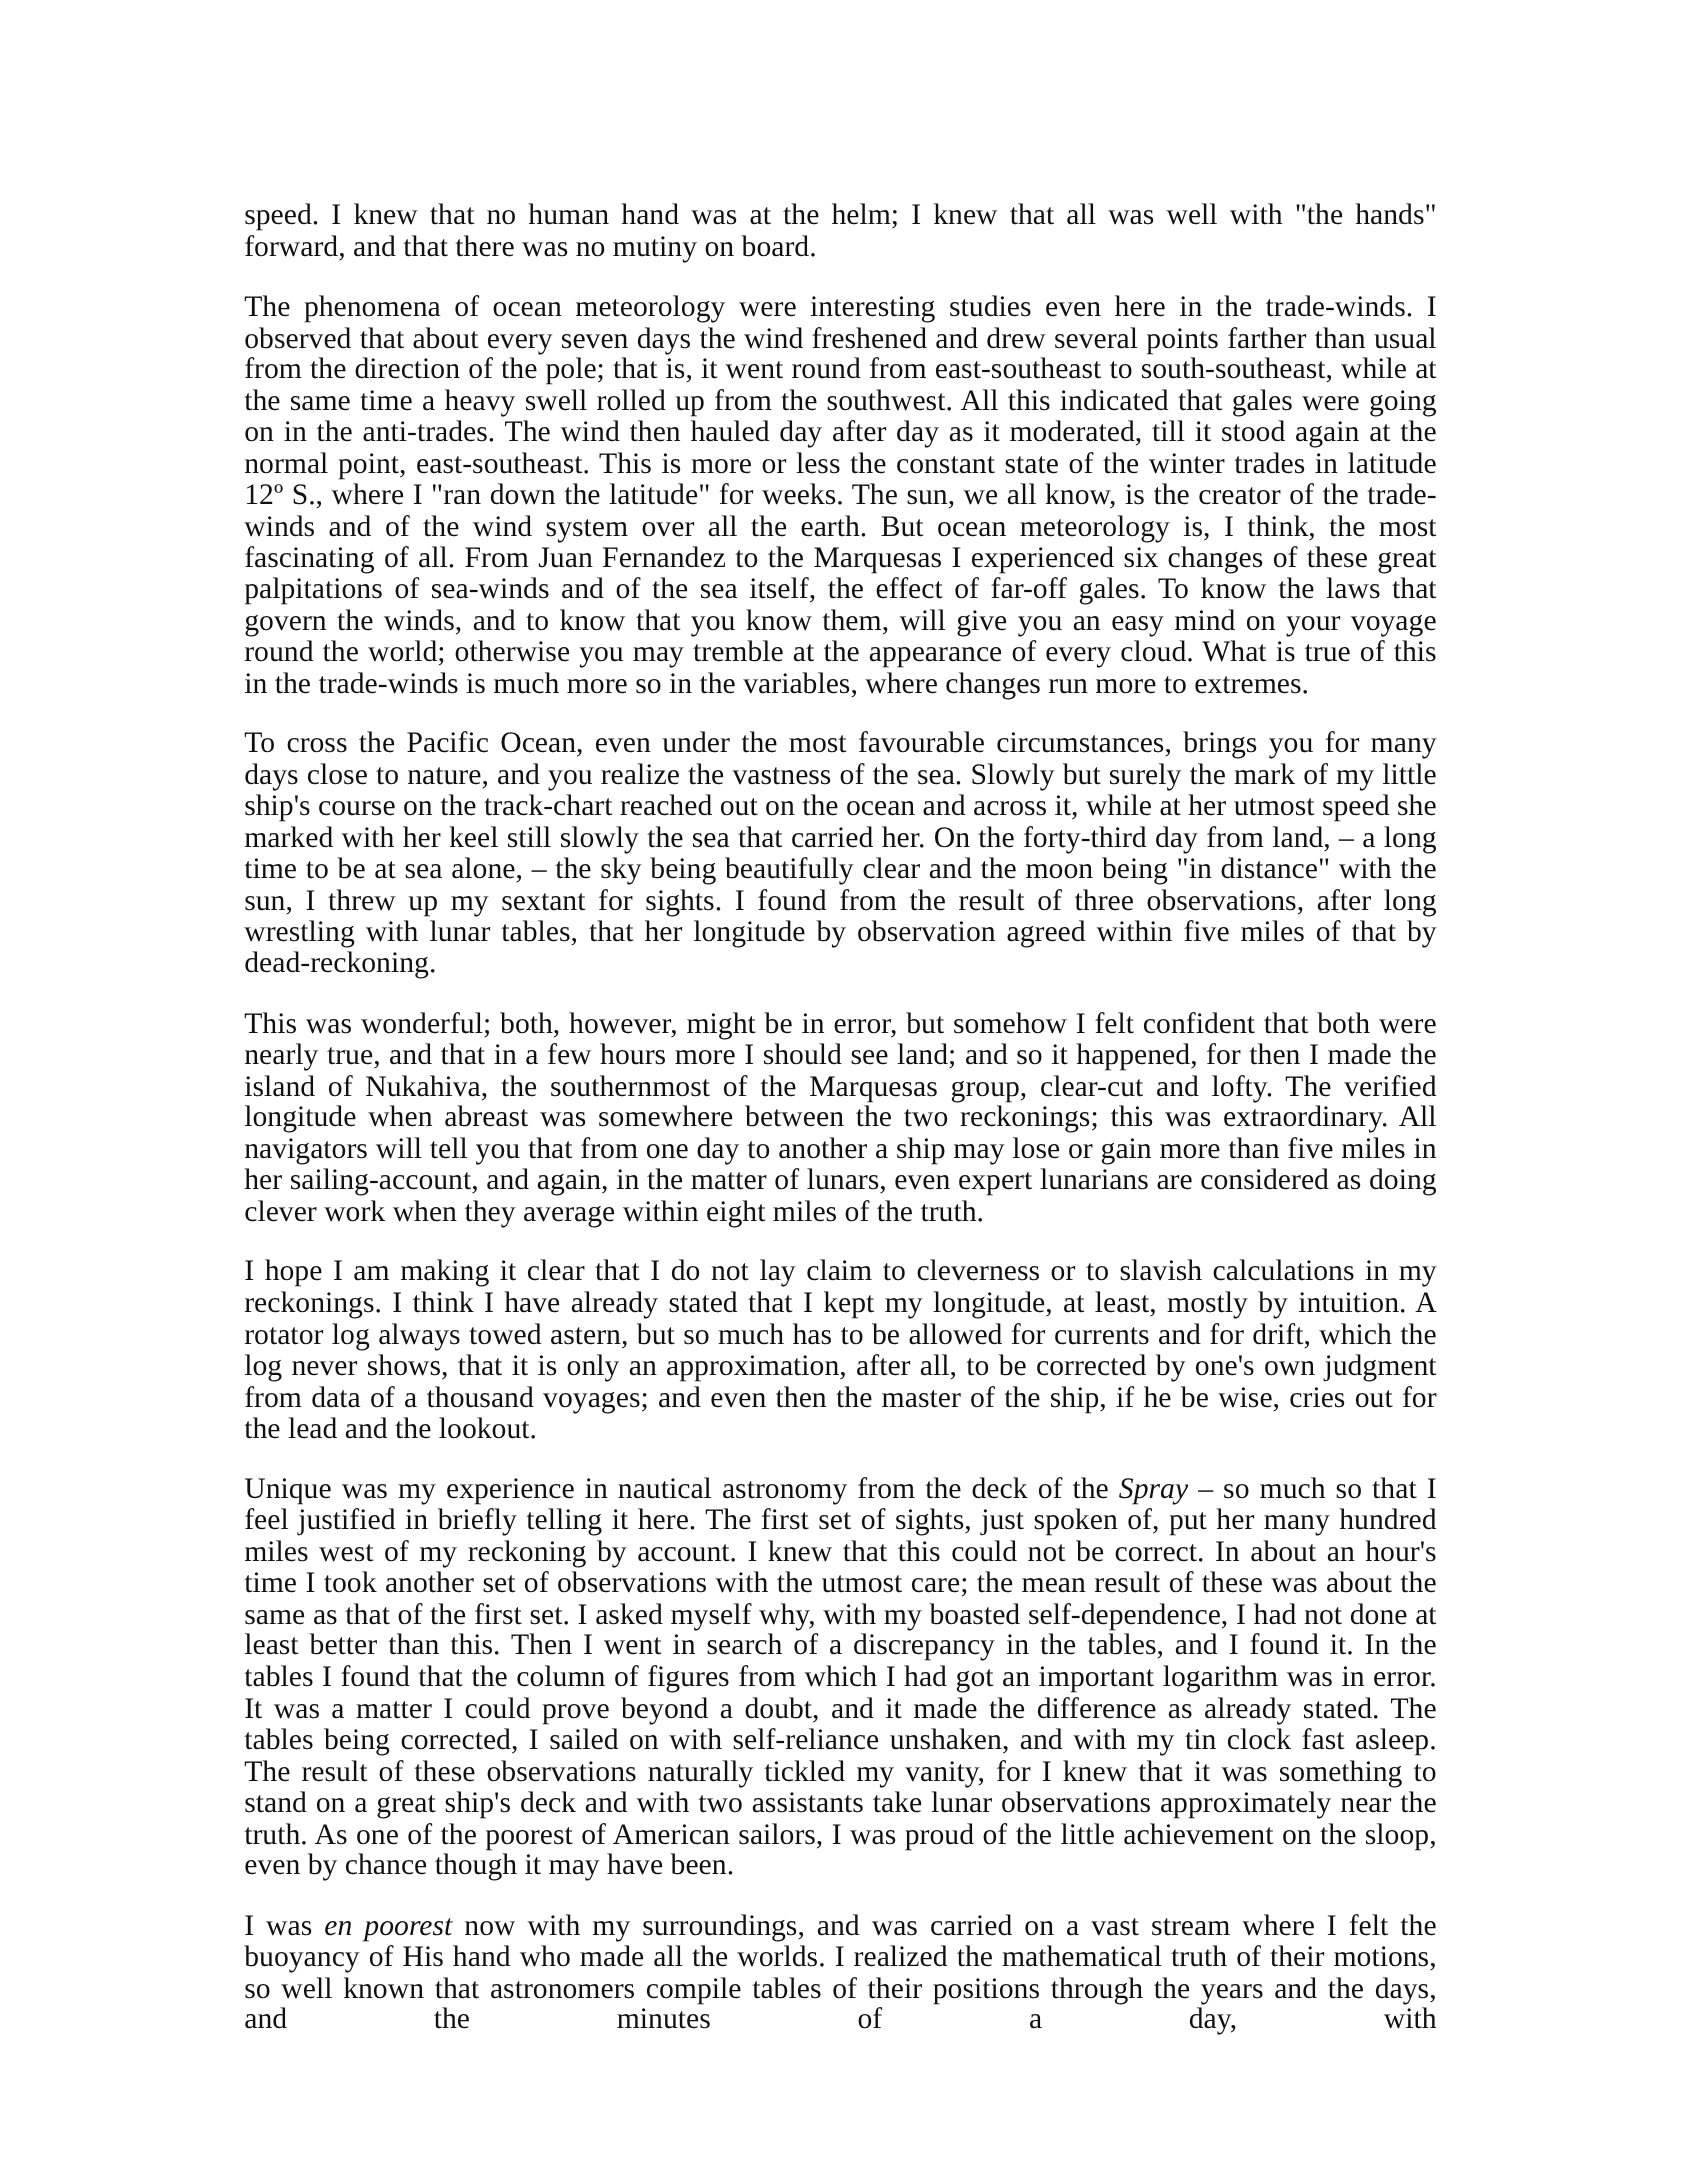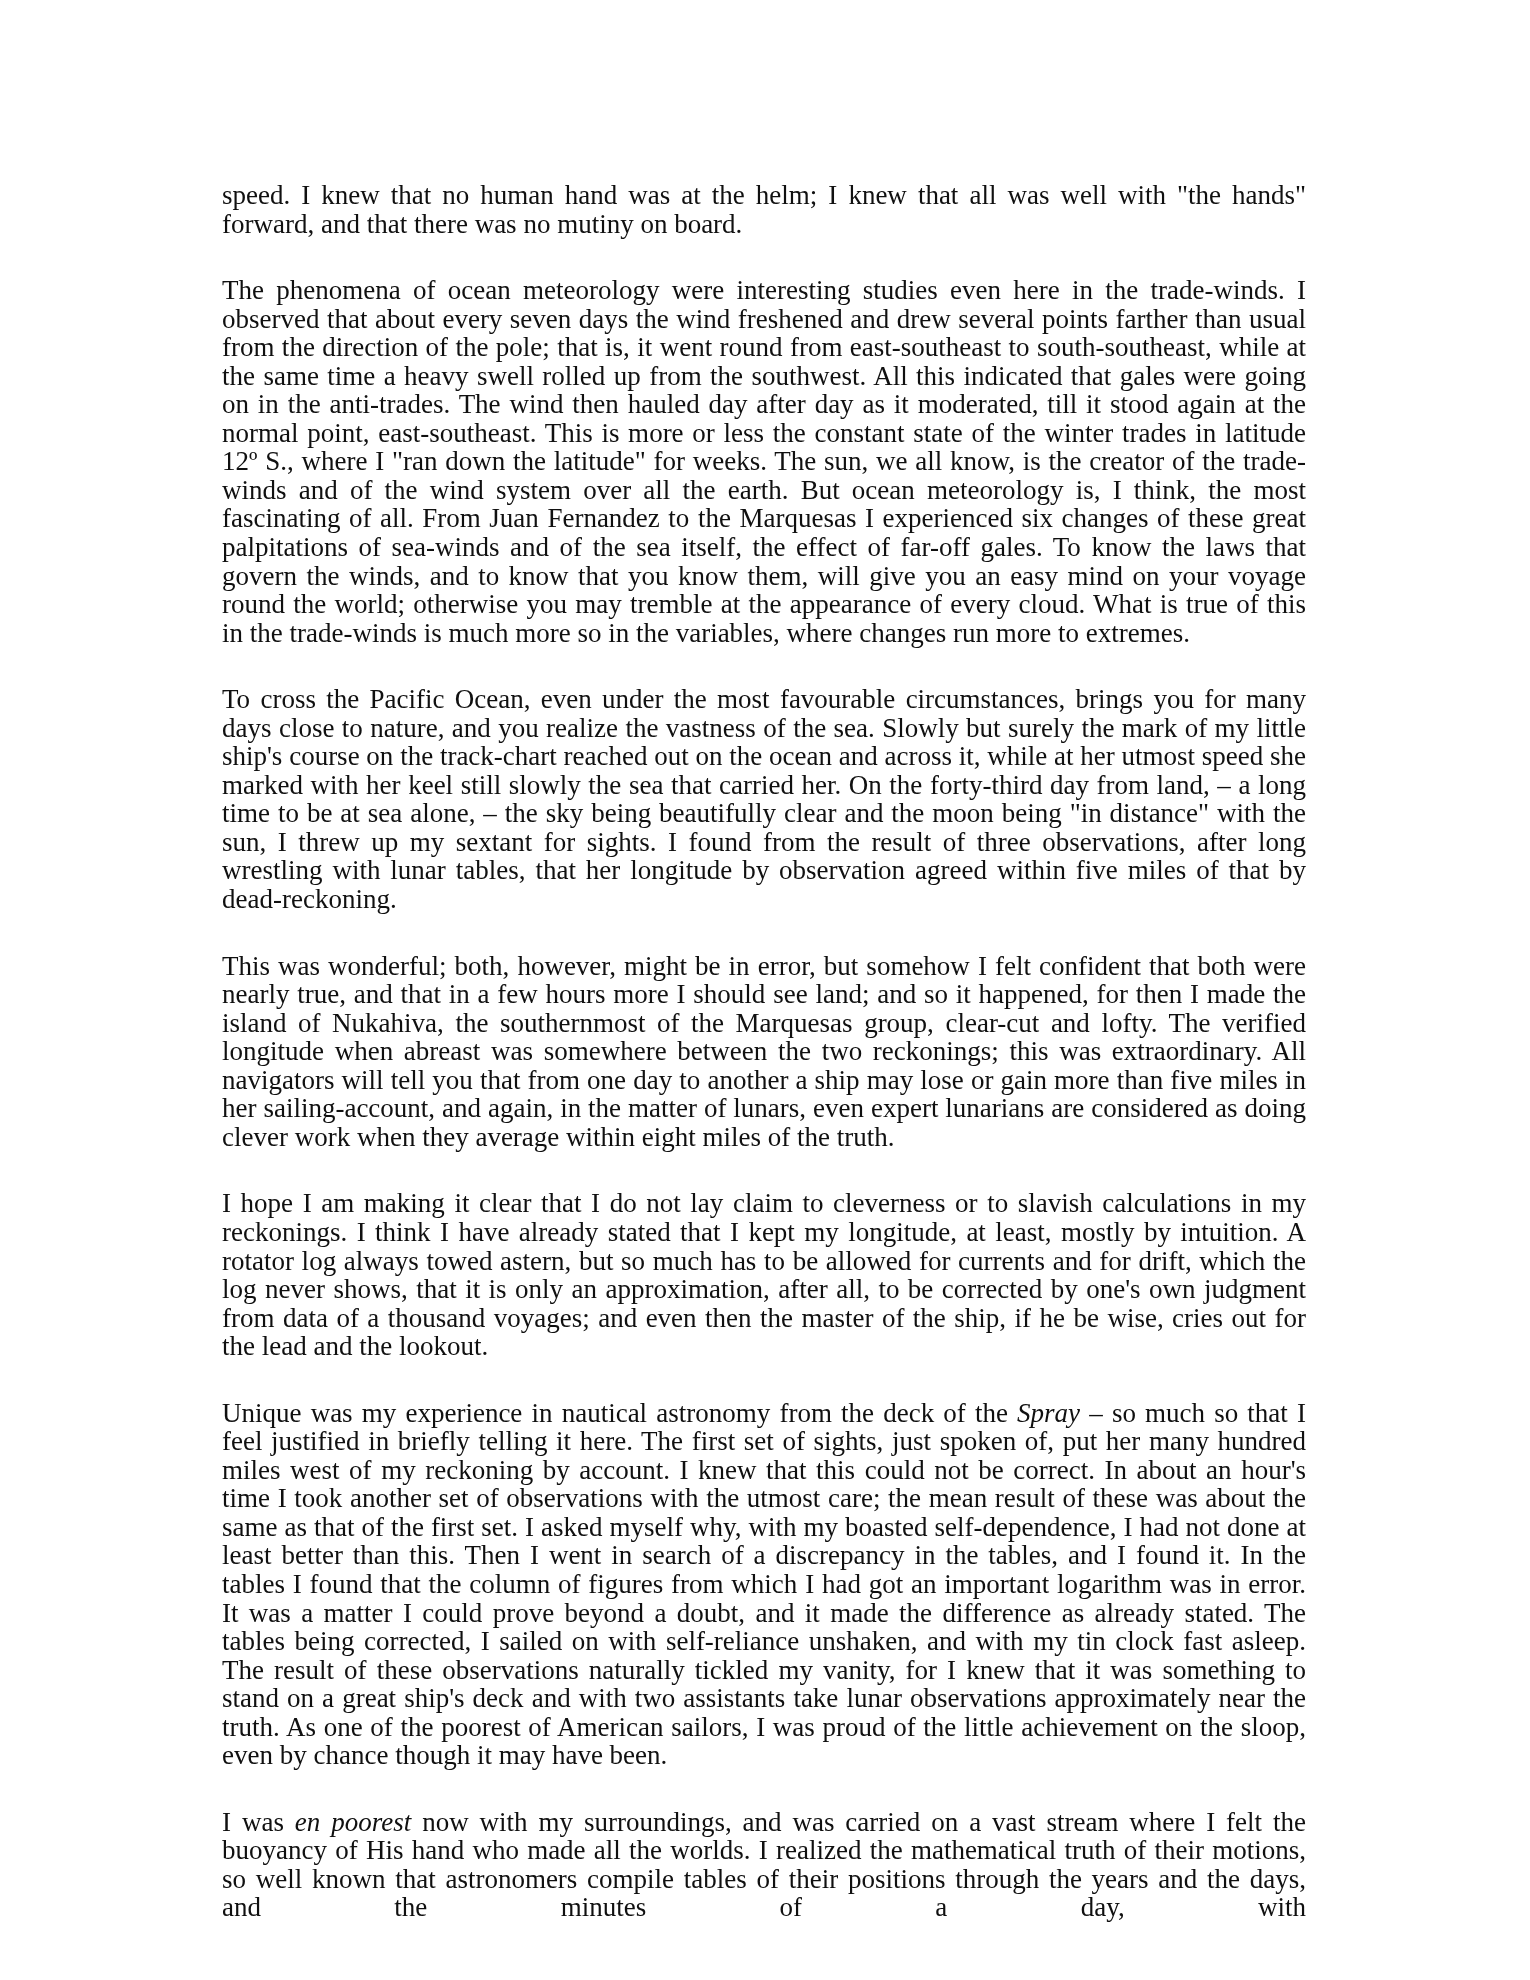--- a/index.html
+++ b/index.html
@@ -31,7 +31,7 @@
     text-justify: inter-word;
   }
   .text-column p + p {
-    margin-top: 38px;
+    margin-top: 26px;
   }
   
   .text-column p.continued {

